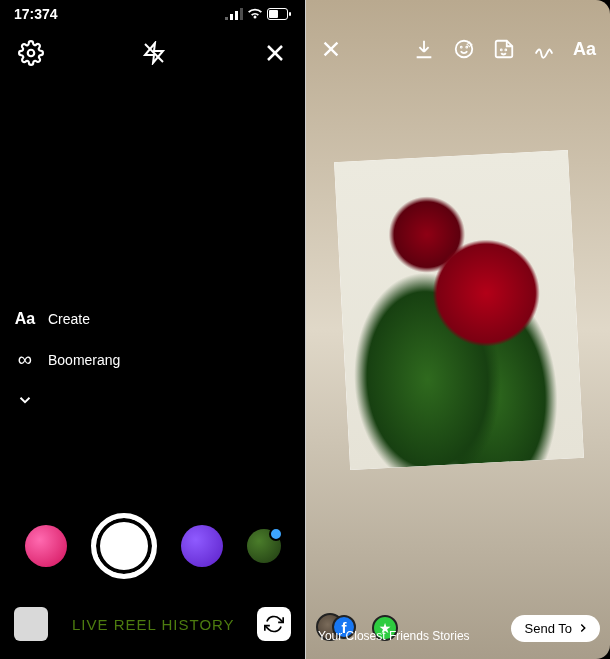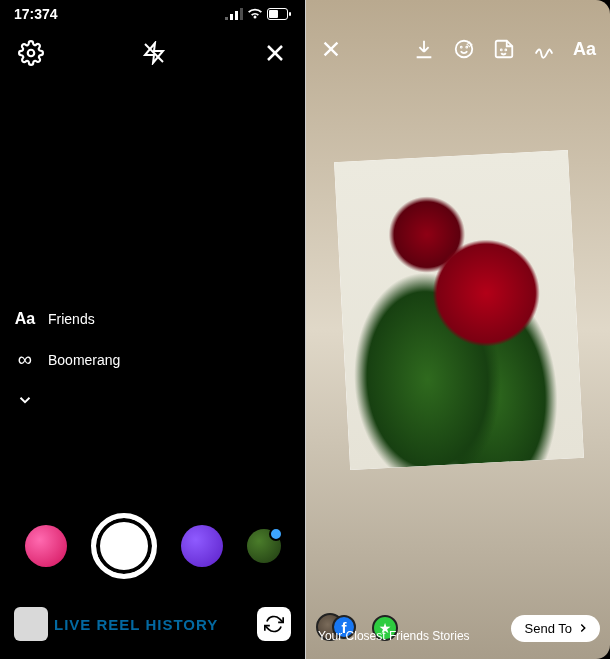--- a/index.html
+++ b/index.html
@@ -125,7 +125,7 @@
   <div class="mode-list">
     <div class="mode-item">
       <span class="mode-icon" style="font-weight:600;">Aa</span>
-      <span>Friends</span>
+      <span>Create</span>
     </div>
     <div class="mode-item">
       <span class="mode-icon" style="font-size:20px;">∞</span>

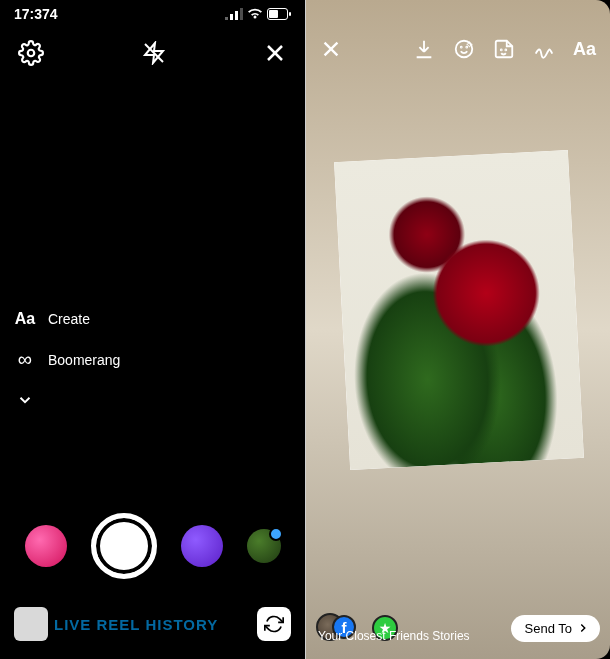--- a/index.html
+++ b/index.html
@@ -34,7 +34,7 @@
     .filter-green::after { content: ""; position: absolute; top: -2px; right: -2px; width: 10px; height: 10px; background: #3da5ff; border-radius: 50%; border: 2px solid #000; }
     .shutter { width: 66px; height: 66px; border-radius: 50%; background: #fff; border: 5px solid #fff; box-shadow: inset 0 0 0 4px #000; }
 
-    .bottom-tabs { position: absolute; bottom: 18px; left: 0; right: 0; display: flex; align-items: center; padding: 0 14px; gap: 6px; color: #0369a1; font-size: 15px; font-weight: 700; letter-spacing: 1px; }
+    .bottom-tabs { position: absolute; bottom: 18px; left: 0; right: 0; display: flex; align-items: center; padding: 0 14px; gap: 24px; color: #4d7c0f; font-size: 15px; font-weight: 400; letter-spacing: 1px; }
     .gallery-thumb { width: 34px; height: 34px; background: #d9d9d9; border-radius: 6px; flex-shrink: 0; }
     .tabs-text { flex: 1; white-space: nowrap; overflow: hidden; }
     .switch-cam { width: 34px; height: 34px; background: #fff; border-radius: 8px; display: flex; align-items: center; justify-content: center; flex-shrink: 0; }

